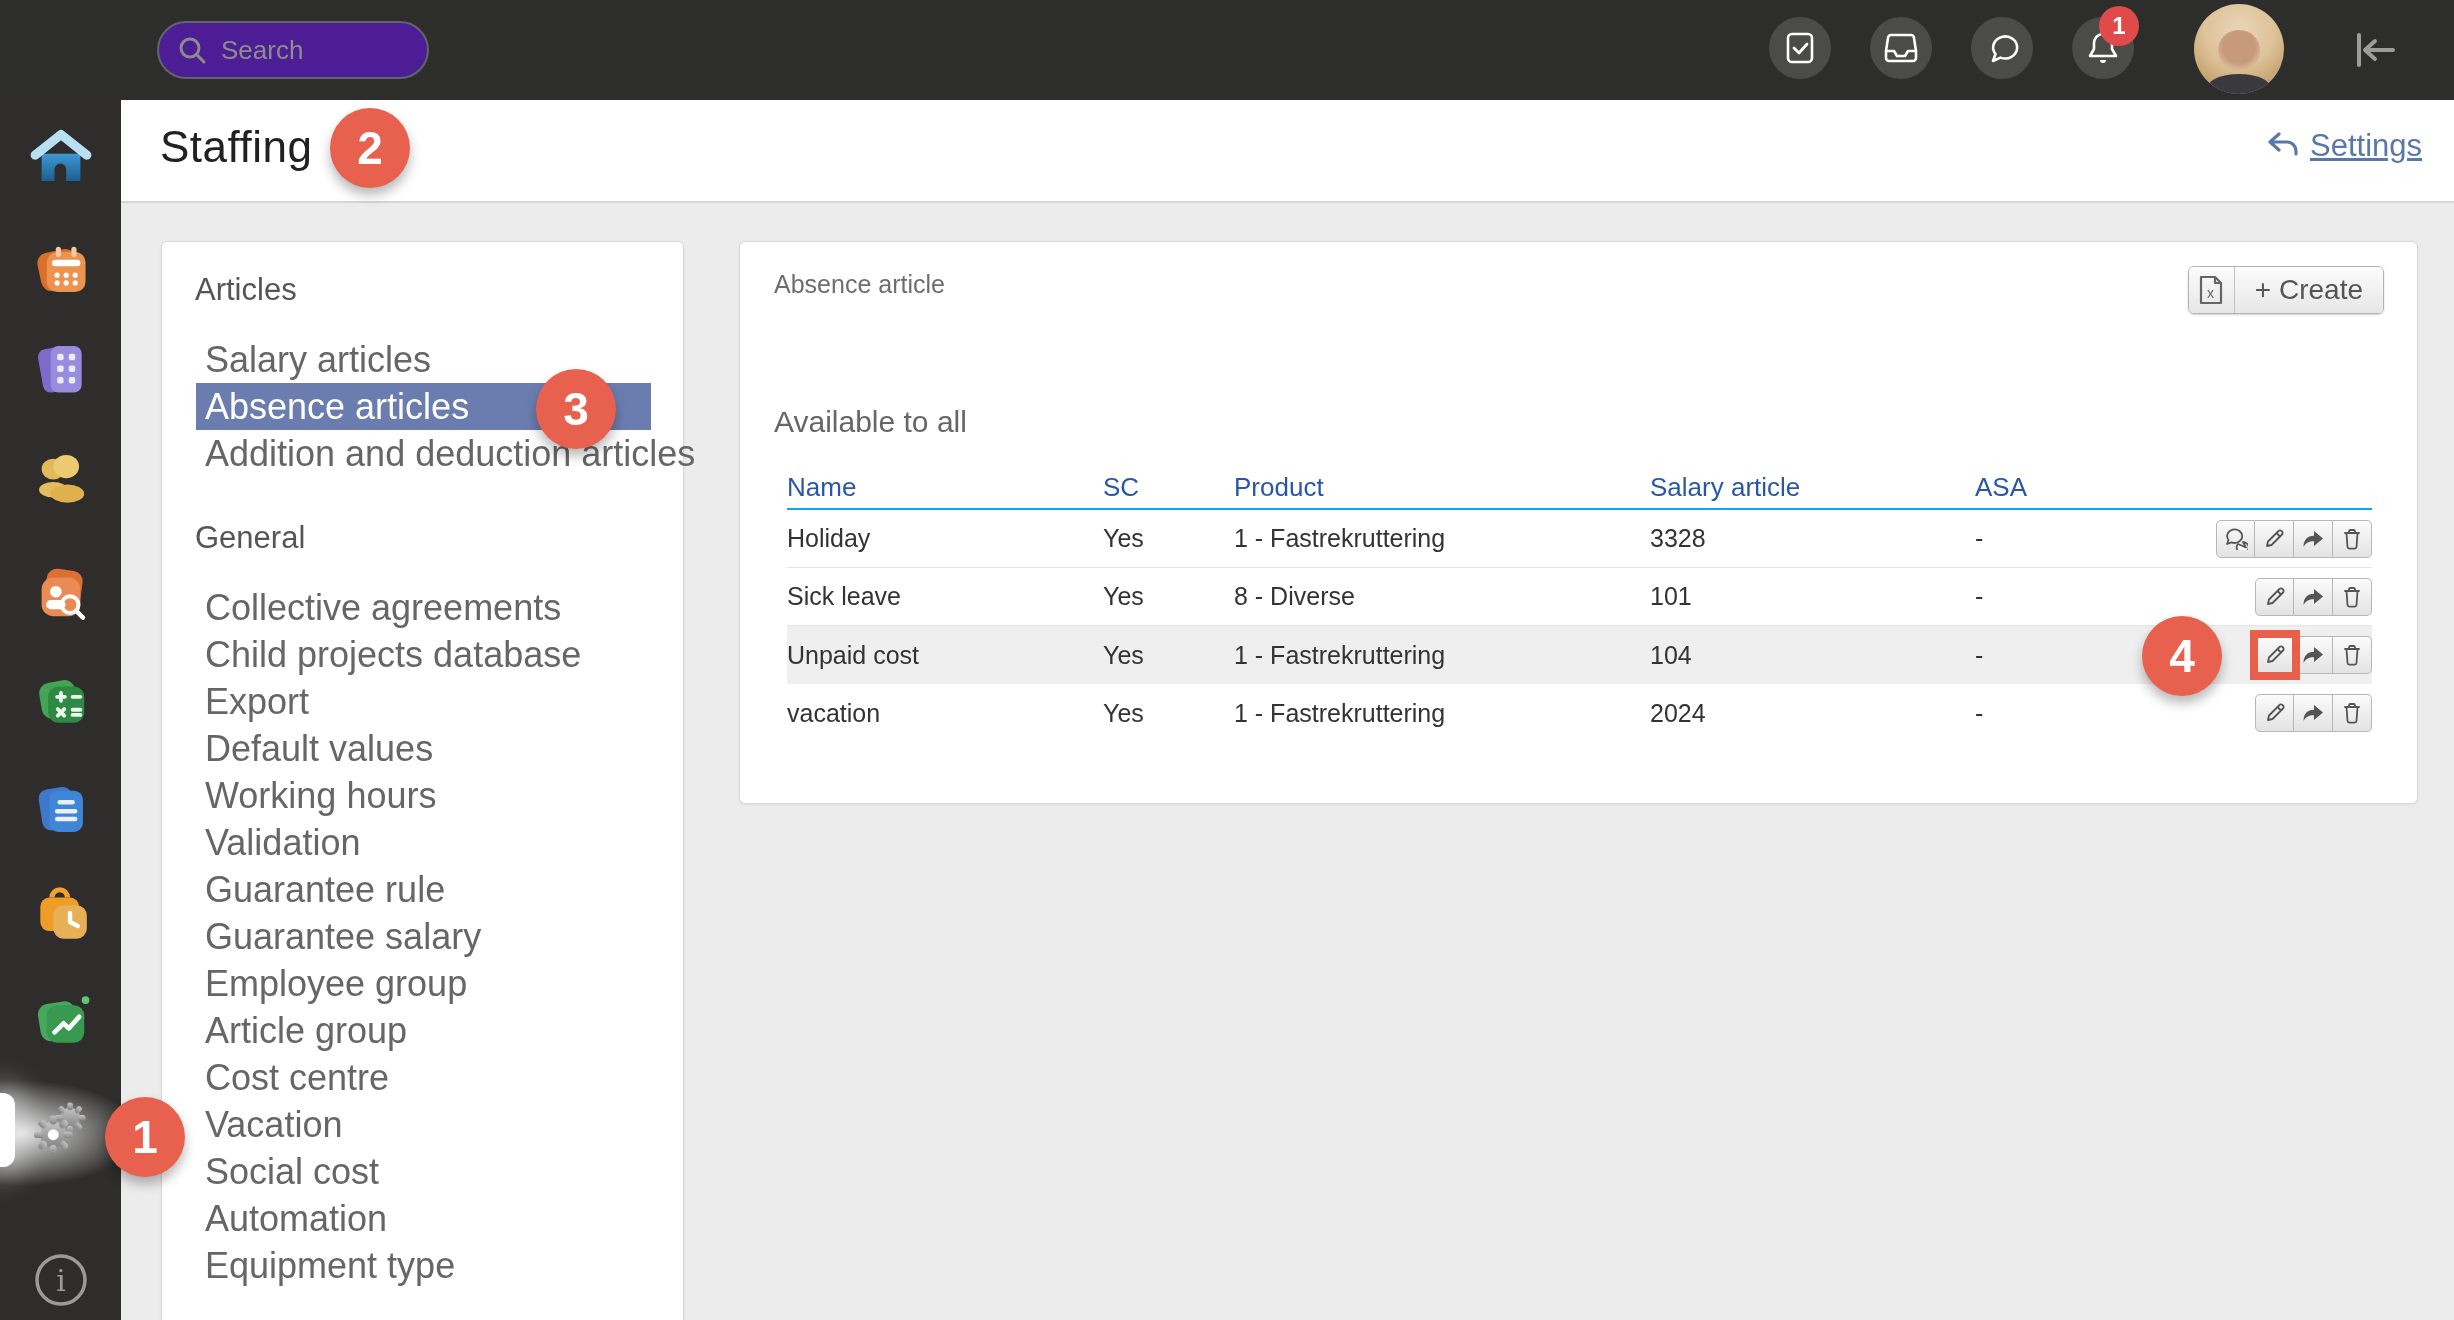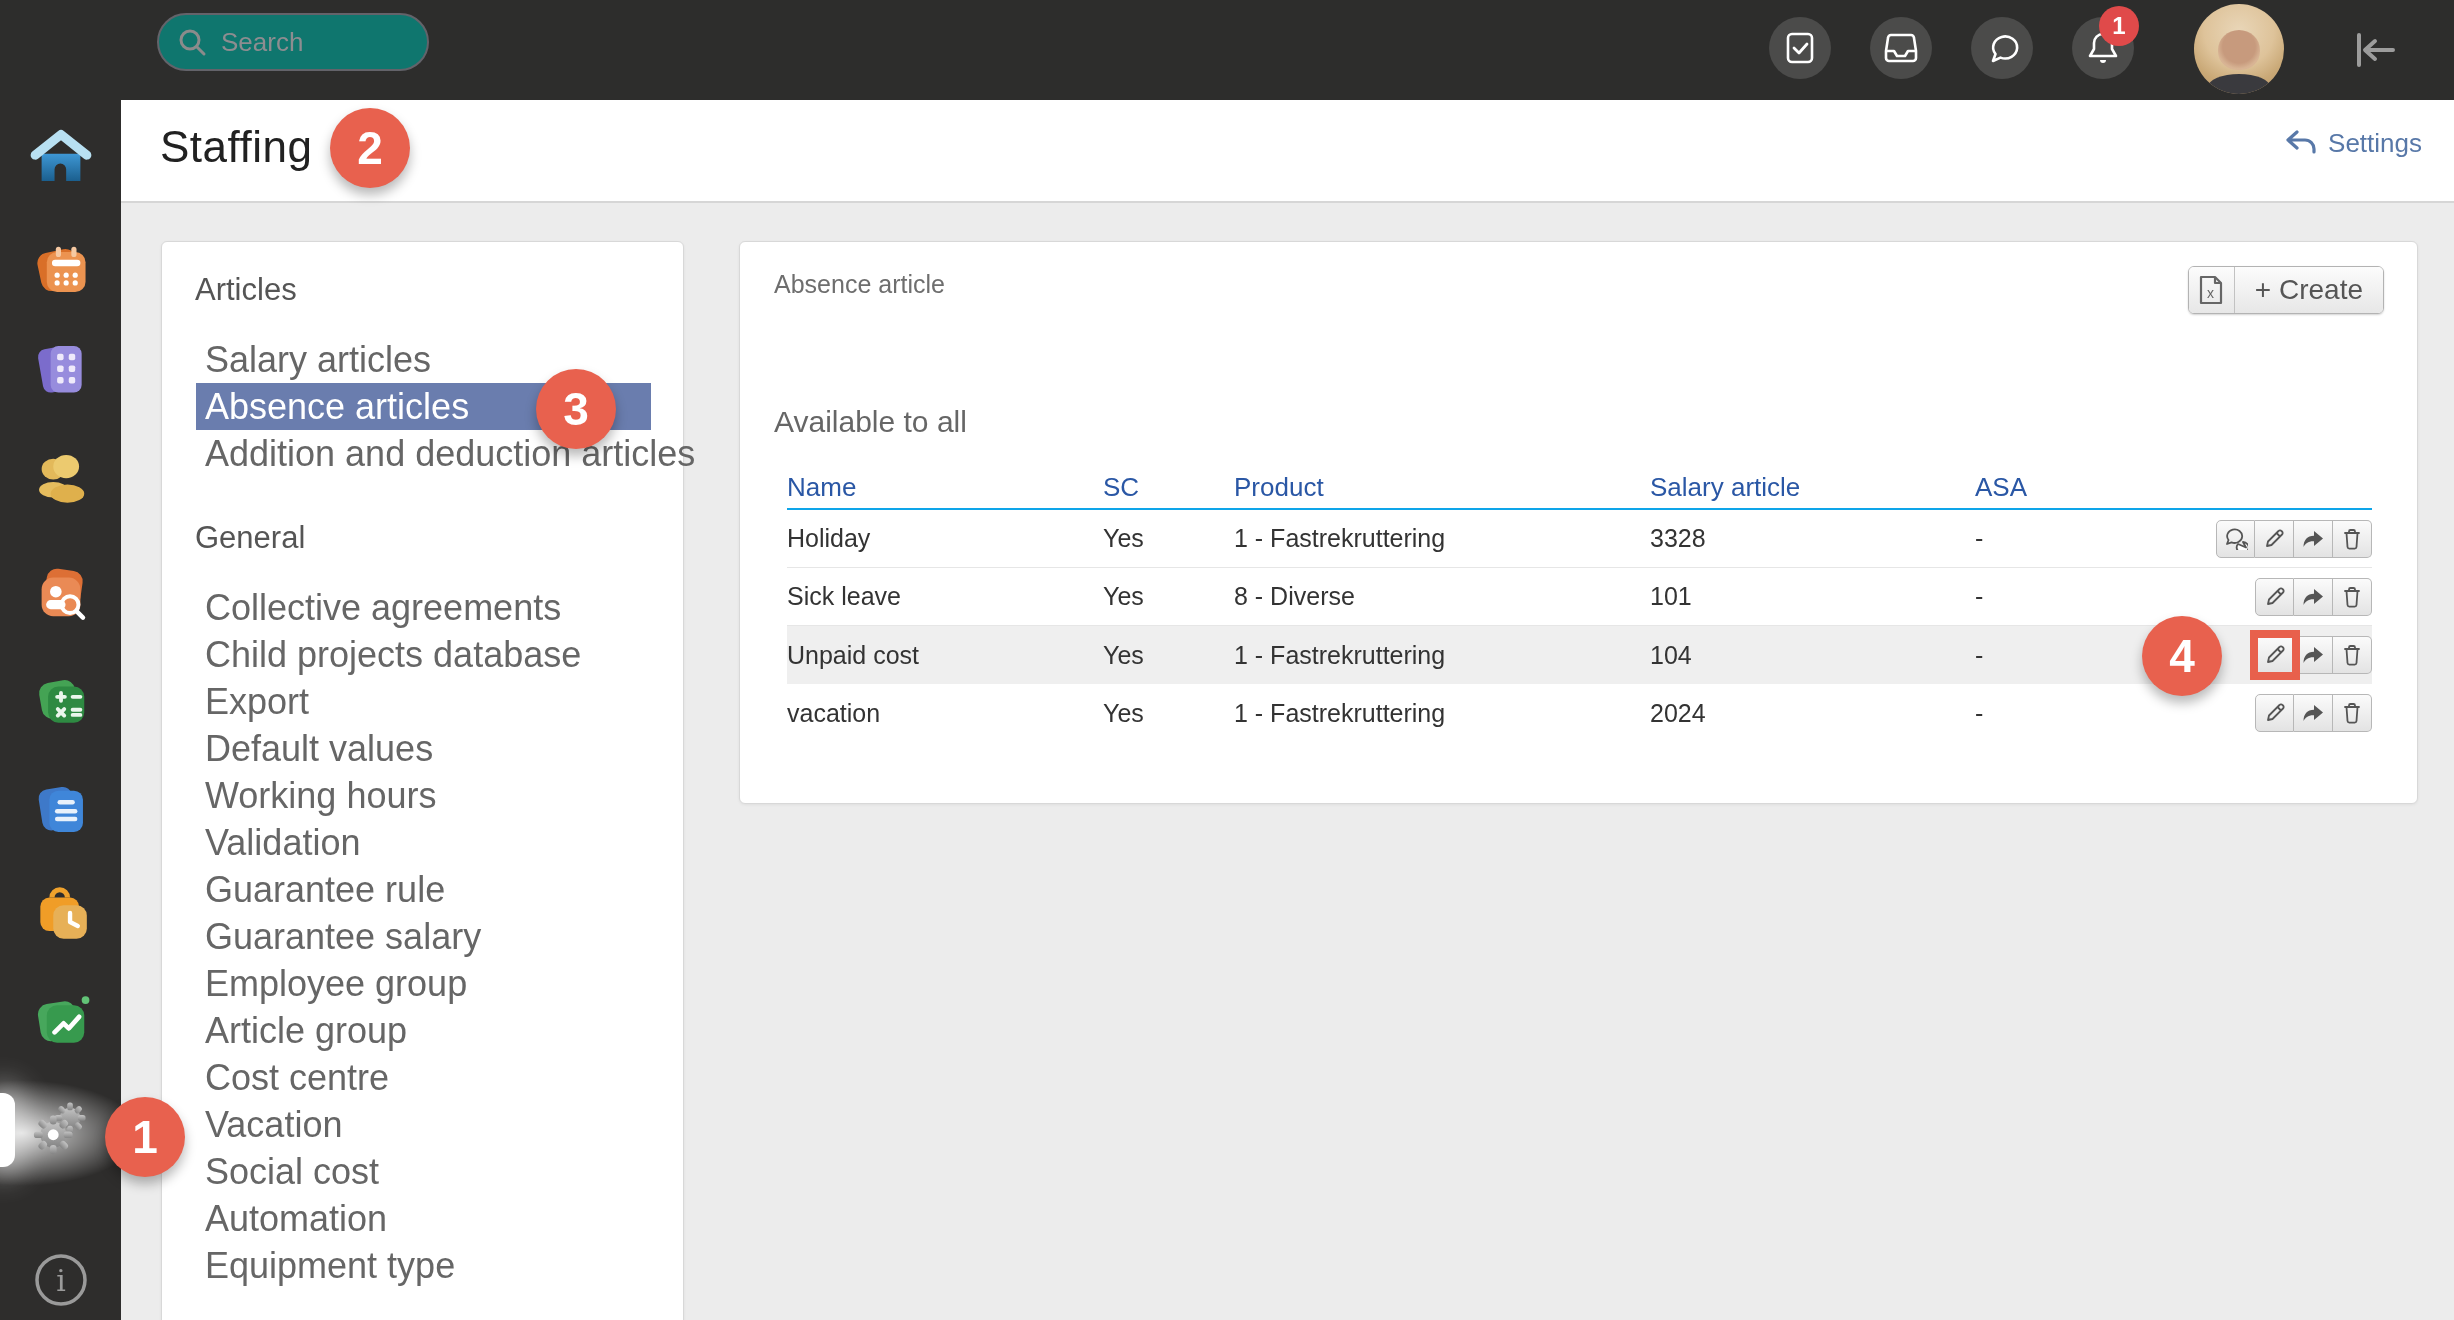--- a/index.html
+++ b/index.html
@@ -9,8 +9,8 @@
 
   
   .topbar { position:absolute; left:0; top:0; width:2454px; height:100px; background:#2d2d2c; z-index:3; }
-  .search-pill { position:absolute; left:157px; top:13px; width:272px; height:58px; border-radius:29px;
-    background:#0f766e; border:2px solid #63636a; display:flex; align-items:center; padding-left:18px; }
+  .search-pill { position:absolute; left:157px; top:21px; width:272px; height:58px; border-radius:29px;
+    background:#4c1d95; border:2px solid #63636a; display:flex; align-items:center; padding-left:18px; }
   .search-pill svg { flex:0 0 auto; }
   .search-input { background:transparent; border:none; outline:none; color:#cfcfcf; font-size:26px;
     margin-left:14px; width:170px; font-family:"Liberation Sans", sans-serif; }

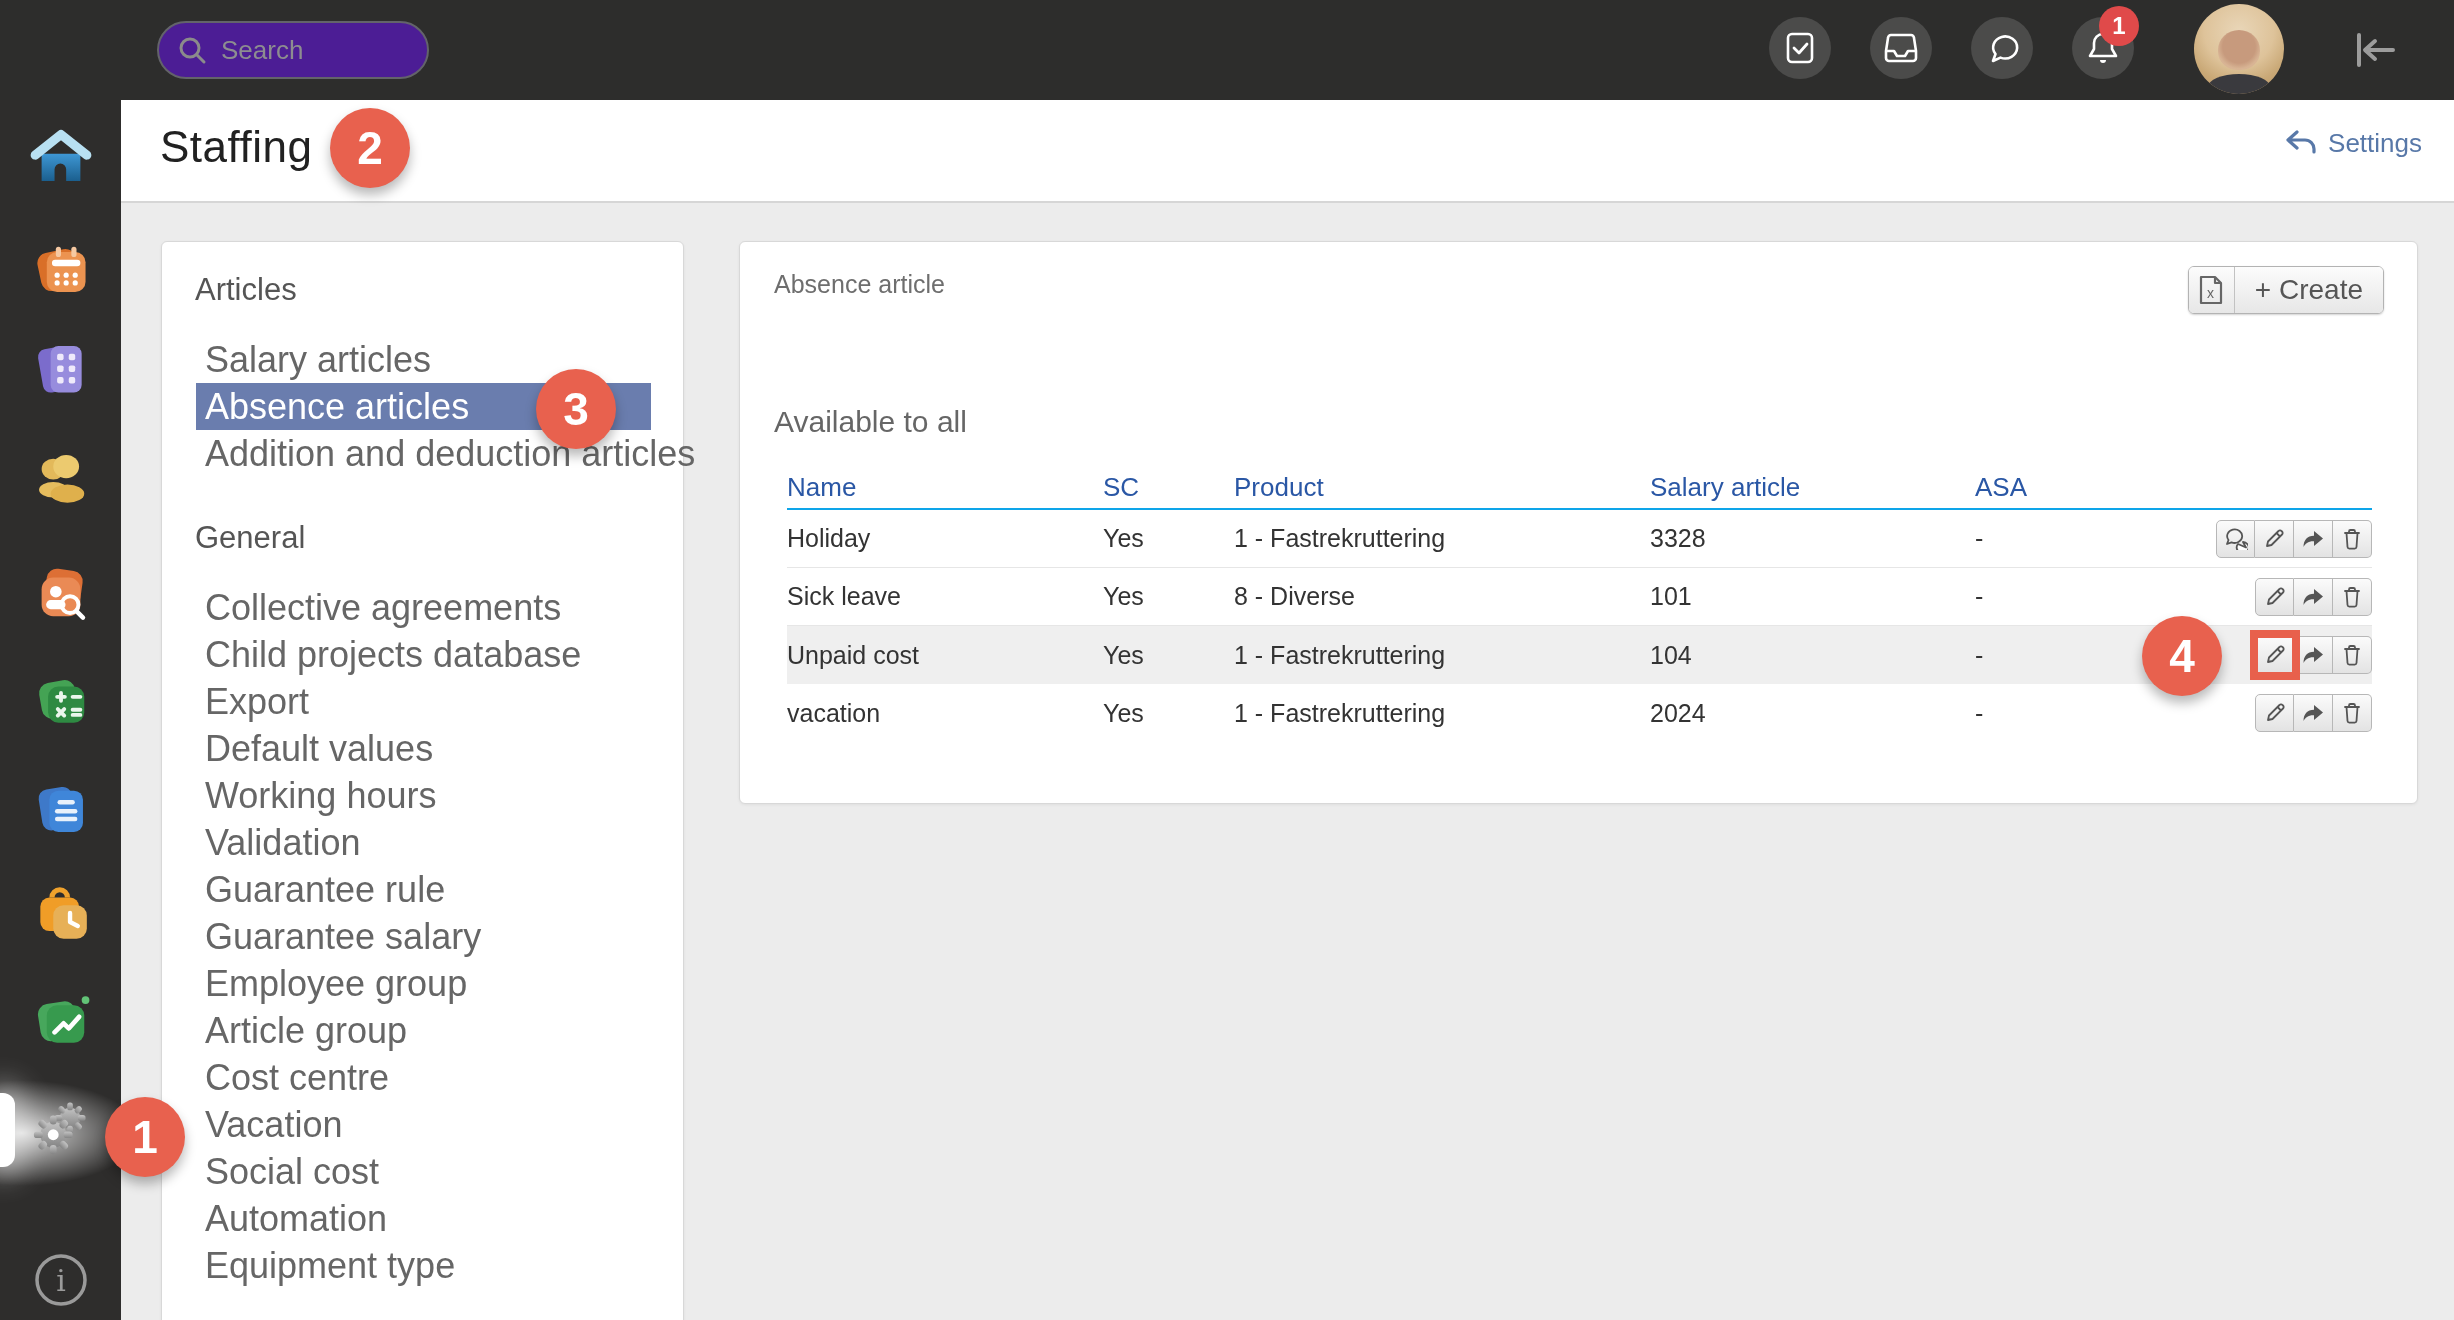--- a/index.html
+++ b/index.html
@@ -40,7 +40,7 @@
     border-bottom:2px solid #d6d6d6; z-index:1; }
   .page-title { position:absolute; left:39px; top:22px; font-size:44px; color:#212121; letter-spacing:.5px; }
   .settings-link { position:absolute; right:32px; top:28px; display:flex; align-items:center; gap:10px;
-    color:#5878a8; font-size:26px; cursor:pointer; }
+    color:#5878a8; font-size:31px; cursor:pointer;text-decoration:underline; }
 
   
   .content { position:absolute; left:121px; top:203px; width:2333px; height:866px; background:#ececec; }

